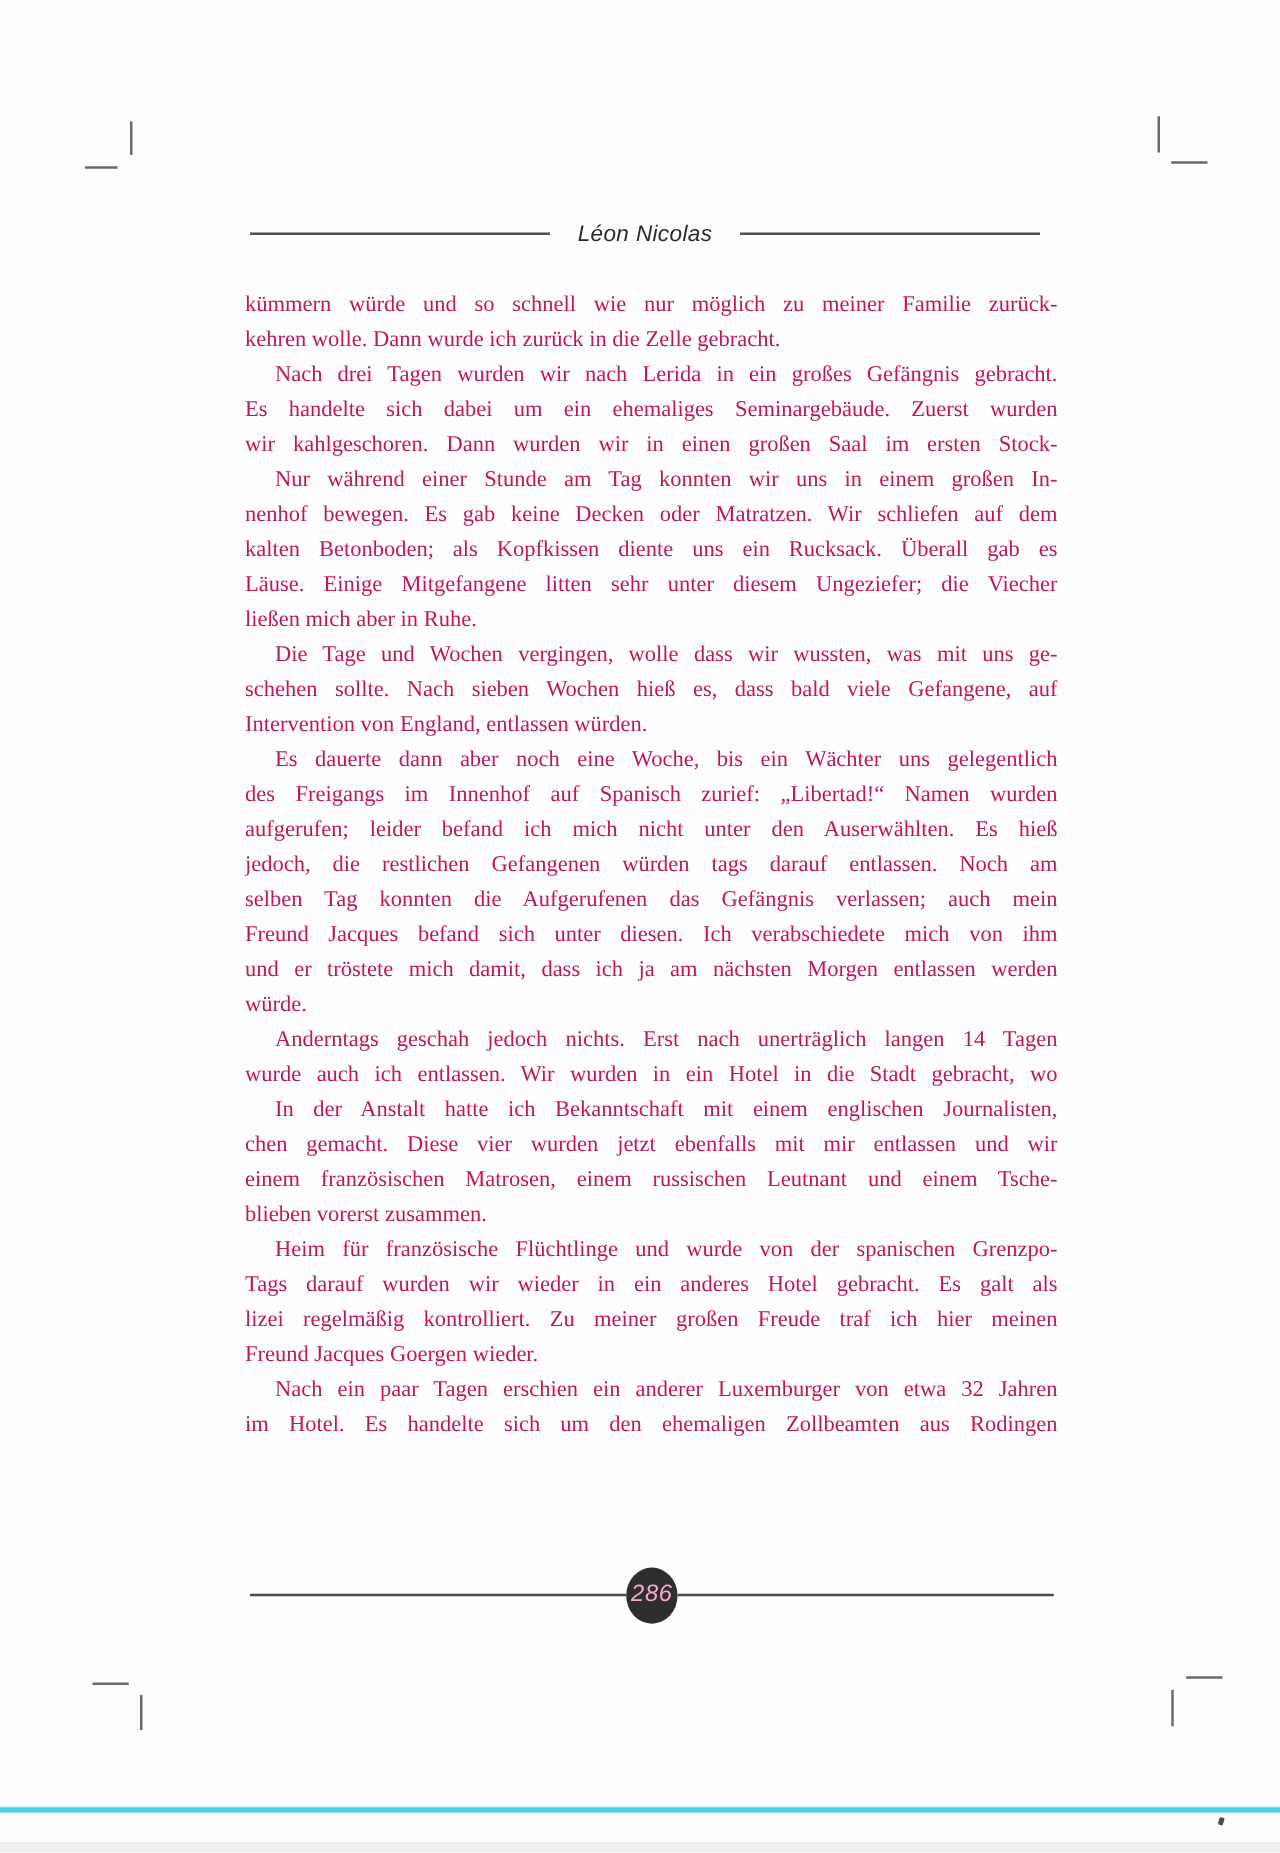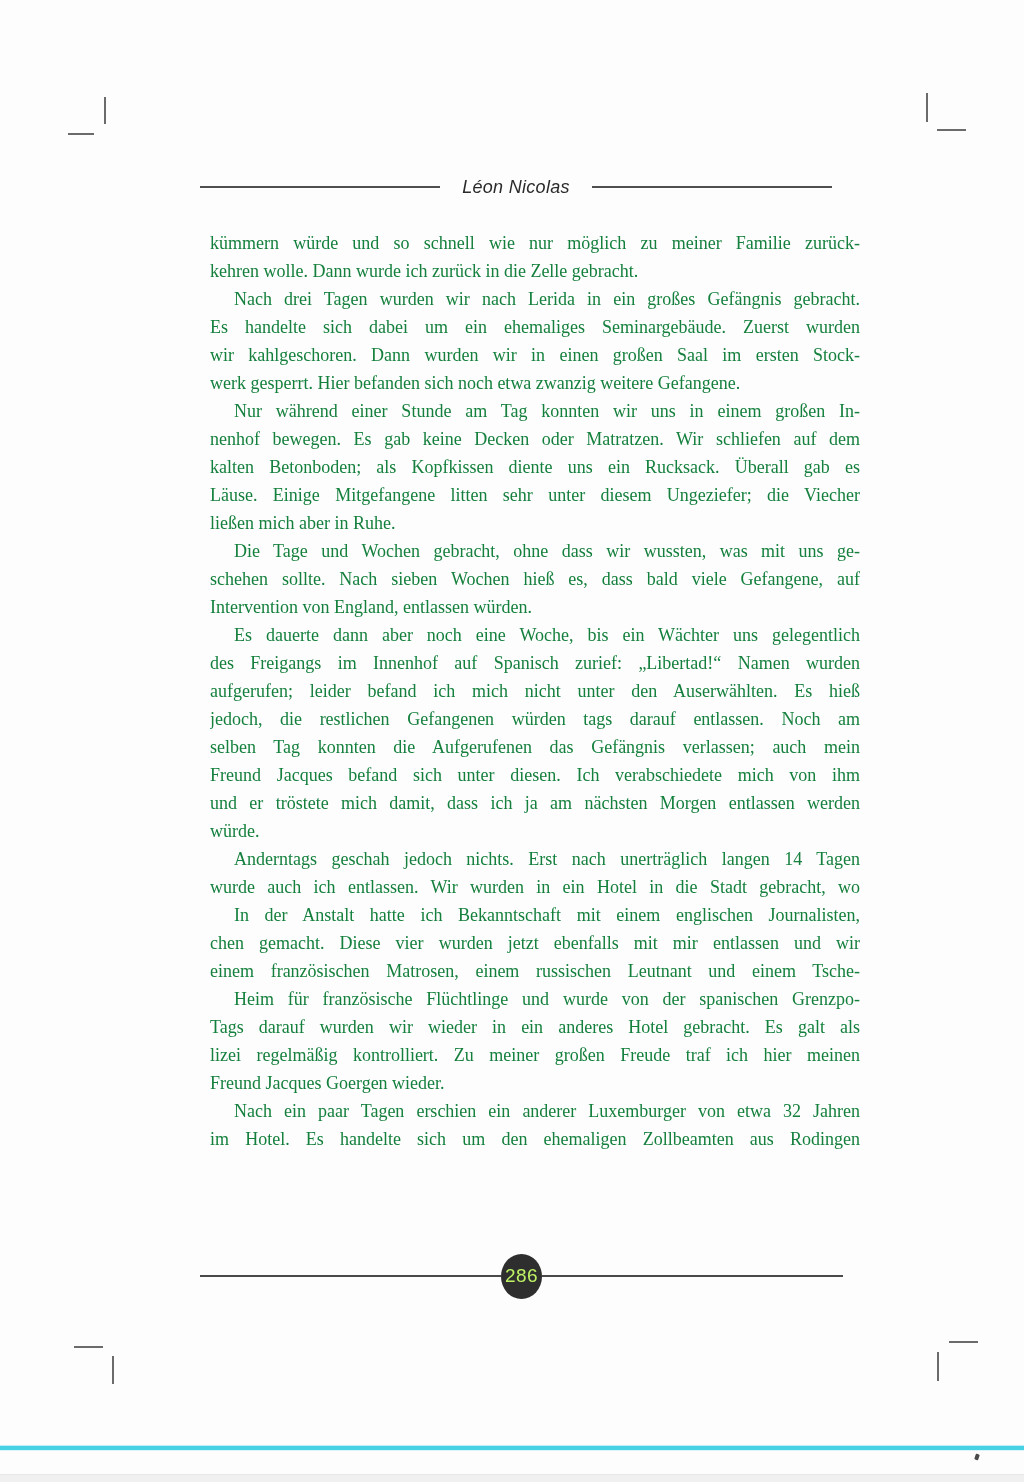--- a/index.html
+++ b/index.html
@@ -36,8 +36,8 @@
   
   .body-text {
     position: absolute;
-    left: 210px; top: 229px; width: 650px;
-    color: #15803d;
+    left: 196px; top: 229px; width: 650px;
+    color: #be185d;
   }
   .para { margin: 0; padding: 0; }
   .line {

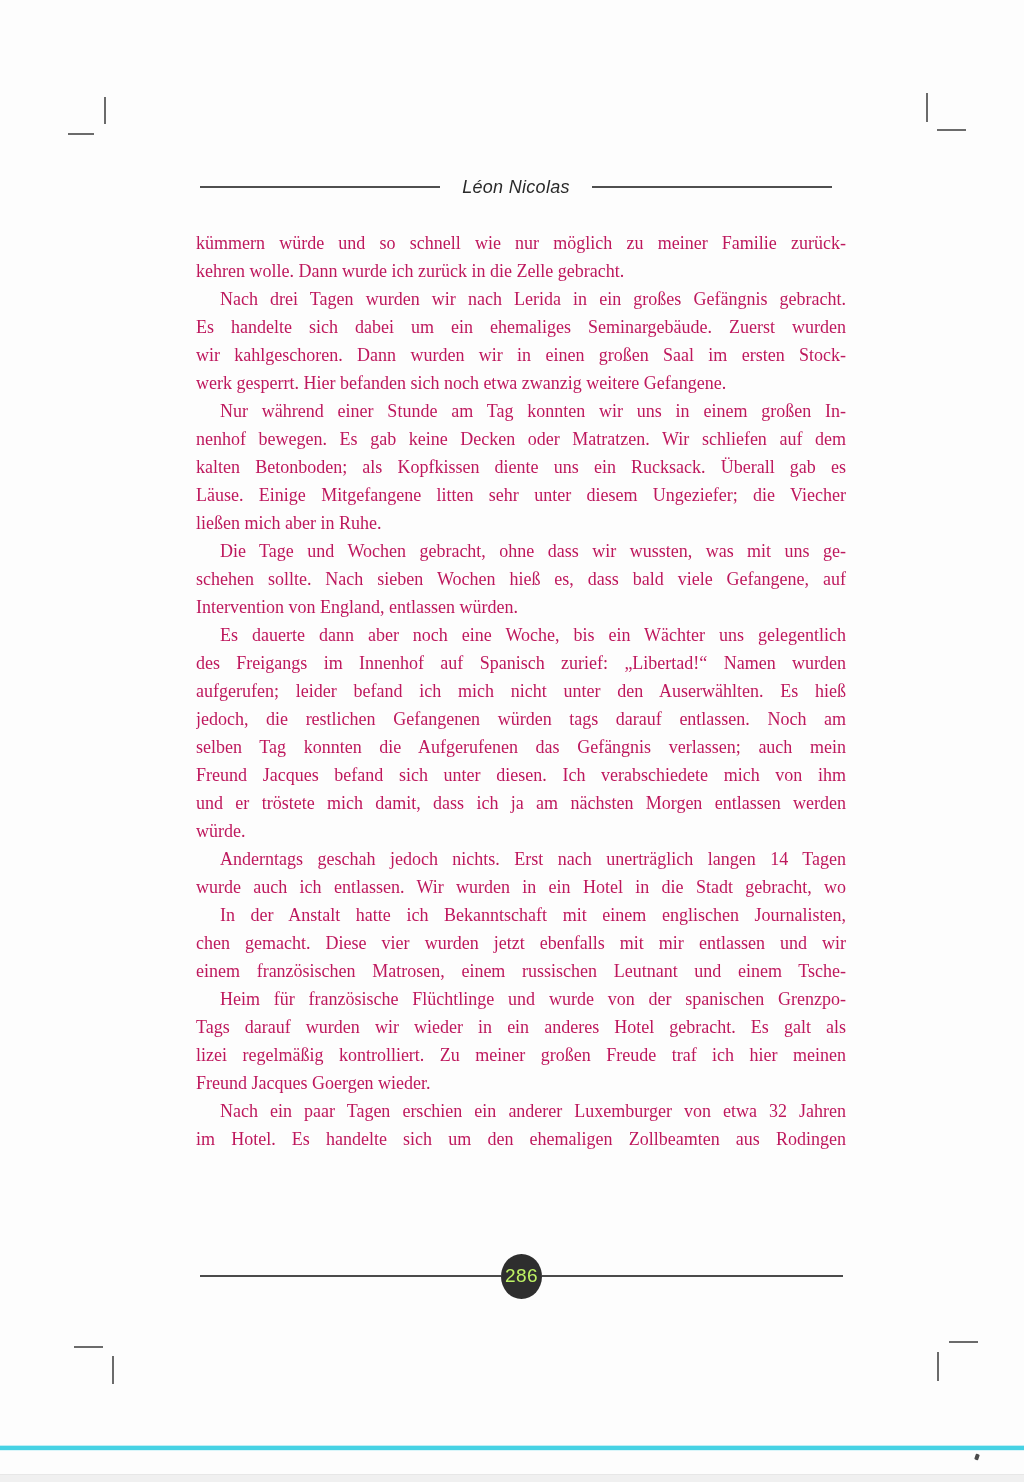--- a/index.html
+++ b/index.html
@@ -121,7 +121,6 @@
       <div class="line">Nach drei Tagen wurden wir nach Lerida in ein großes Gefängnis gebracht.</div>
       <div class="line">Es handelte sich dabei um ein ehemaliges Seminargebäude. Zuerst wurden</div>
       <div class="line">wir kahlgeschoren. Dann wurden wir in einen großen Saal im ersten Stock-</div>
-      <div class="line last">werk gesperrt. Hier befanden sich noch etwa zwanzig weitere Gefangene.</div>
     </div>
     <div class="para indent">
       <div class="line">Nur während einer Stunde am Tag konnten wir uns in einem großen In-</div>

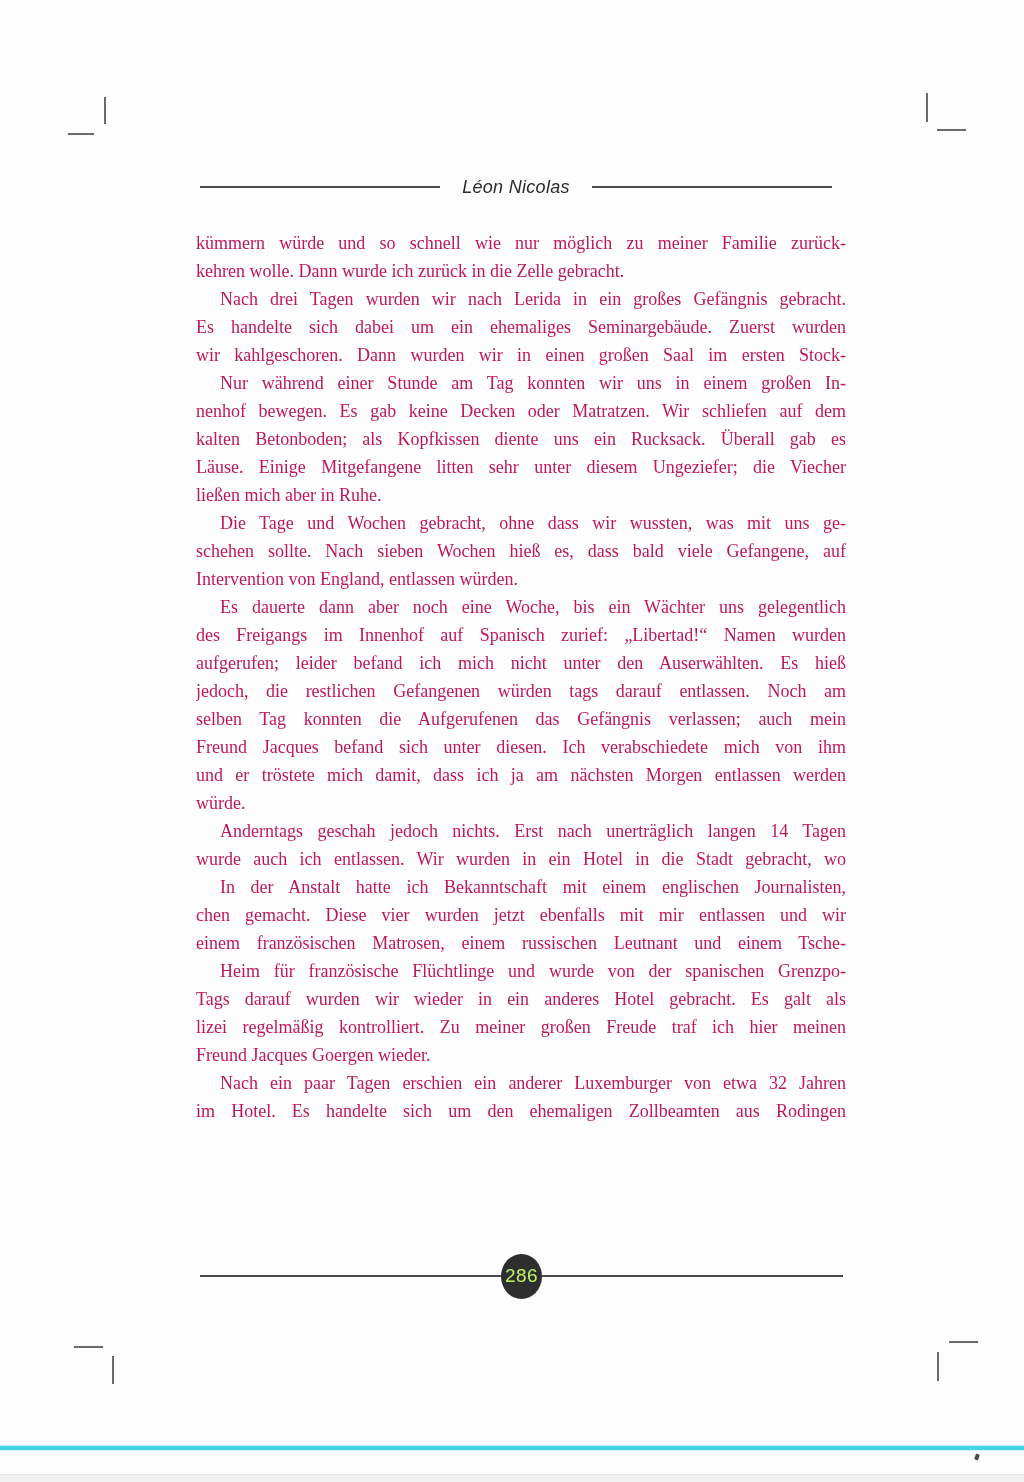--- a/index.html
+++ b/index.html
@@ -130,7 +130,7 @@
       <div class="line last">ließen mich aber in Ruhe.</div>
     </div>
     <div class="para indent">
-      <div class="line">Die Tage und Wochen gebracht, ohne dass wir wussten, was mit uns ge-</div>
+      <div class="line">Die Tage und Wochen vergingen, wolle dass wir wussten, was mit uns ge-</div>
       <div class="line">schehen sollte. Nach sieben Wochen hieß es, dass bald viele Gefangene, auf</div>
       <div class="line last">Intervention von England, entlassen würden.</div>
     </div>

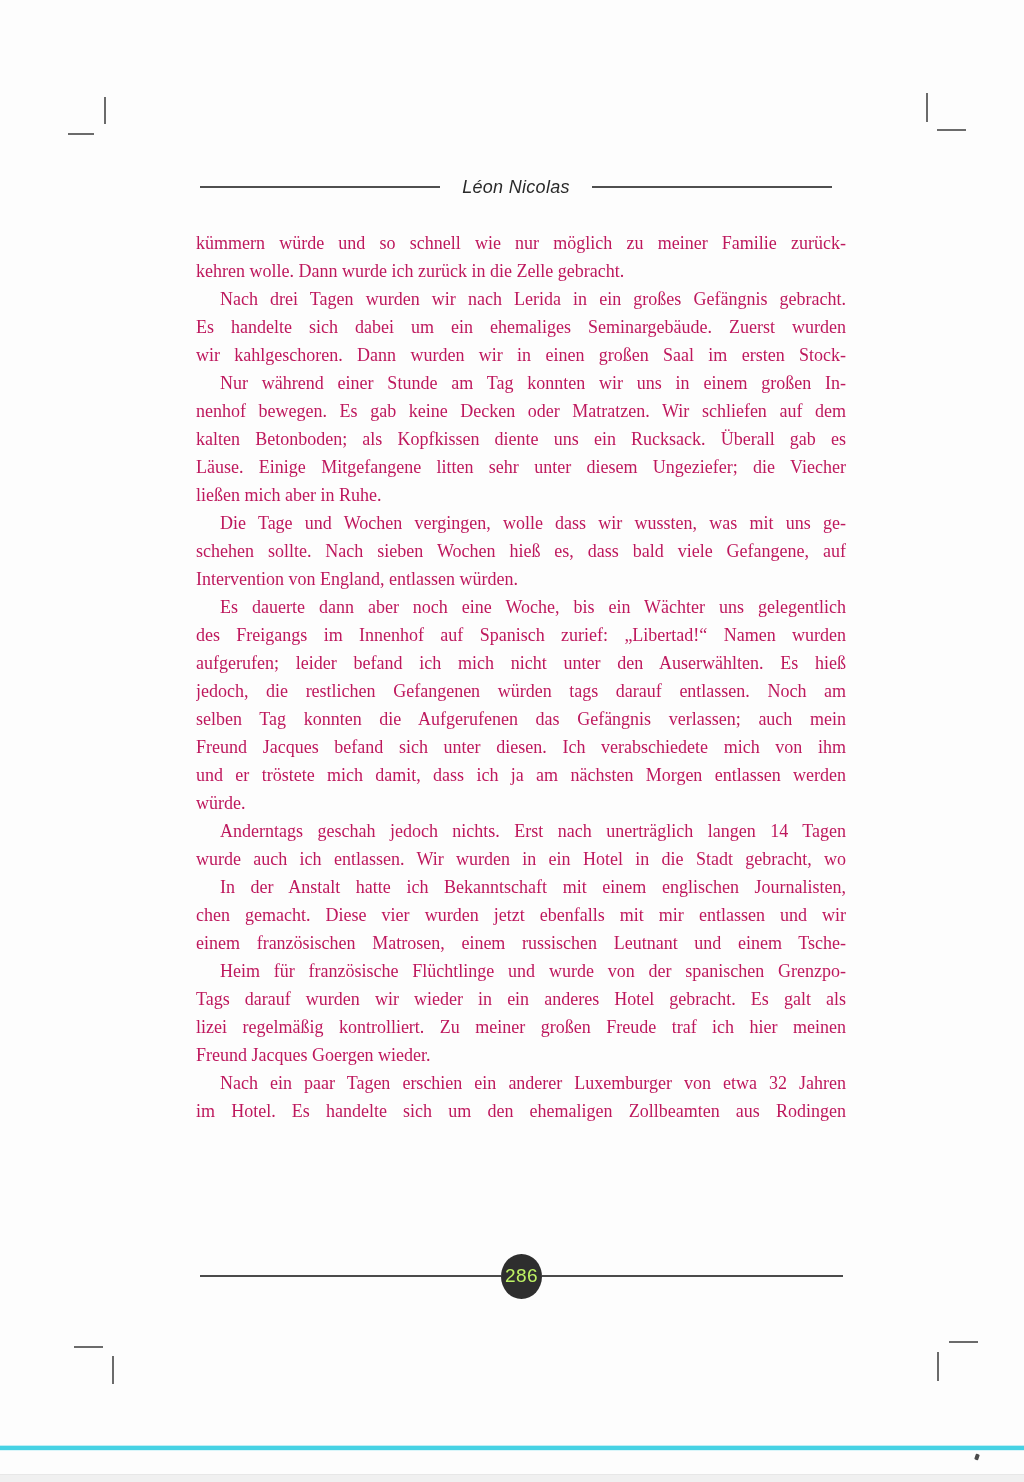--- a/index.html
+++ b/index.html
@@ -152,6 +152,7 @@
       <div class="line">In der Anstalt hatte ich Bekanntschaft mit einem englischen Journalisten,</div>
       <div class="line">chen gemacht. Diese vier wurden jetzt ebenfalls mit mir entlassen und wir</div>
       <div class="line">einem französischen Matrosen, einem russischen Leutnant und einem Tsche-</div>
+      <div class="line last">blieben vorerst zusammen.</div>
     </div>
     <div class="para indent">
       <div class="line">Heim für französische Flüchtlinge und wurde von der spanischen Grenzpo-</div>

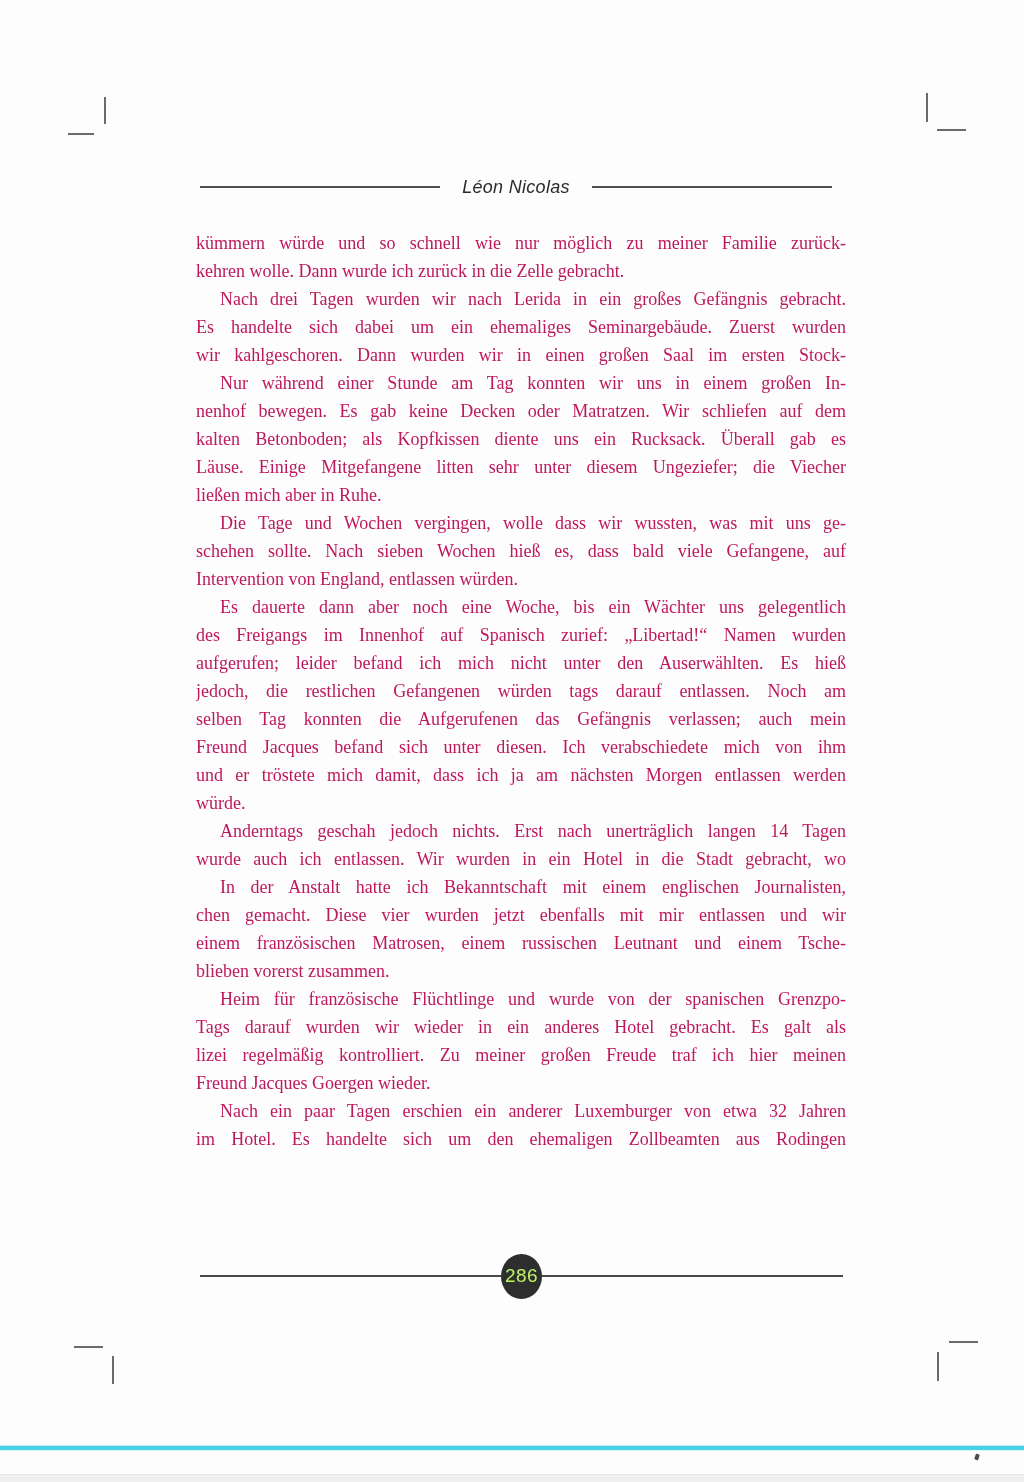--- a/index.html
+++ b/index.html
@@ -68,8 +68,9 @@
   }
   .page-circle span {
     font-family: "Liberation Sans", sans-serif;
+    font-style: italic;
     font-size: 19px;
-    color: #bef264;
+    color: #f9a8d4;
     letter-spacing: 0.5px;
   }
 

